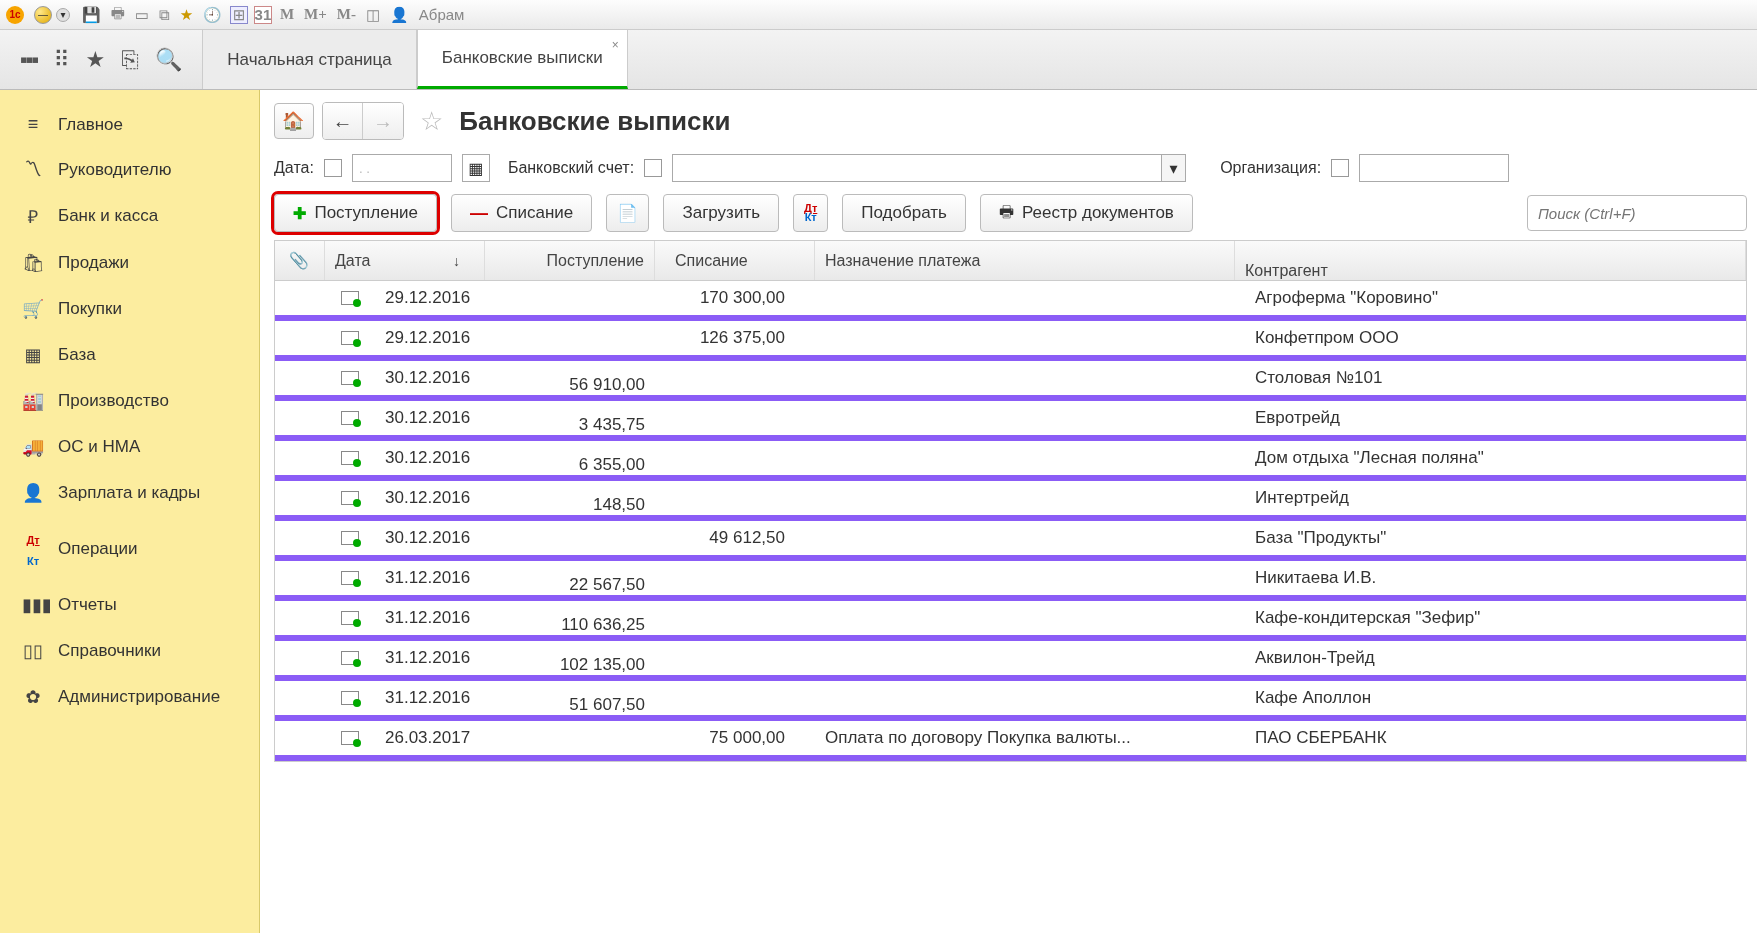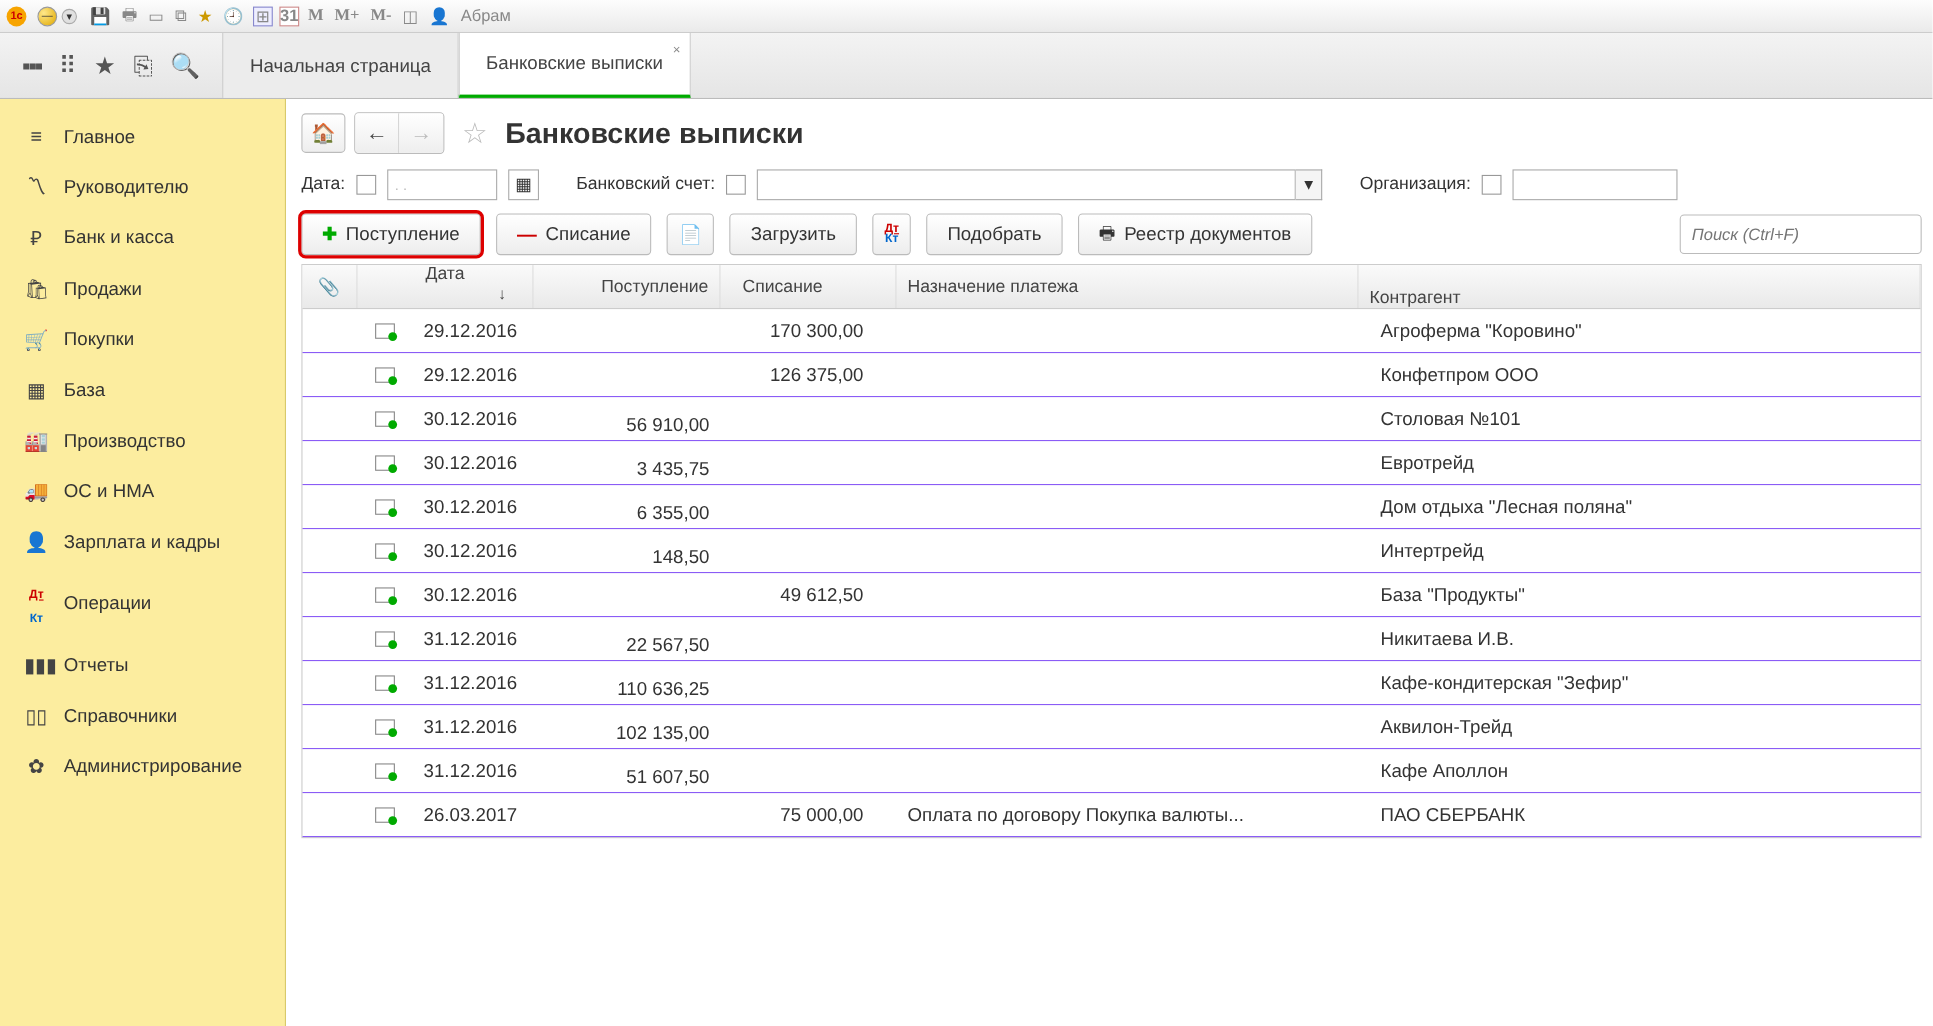--- a/index.html
+++ b/index.html
@@ -209,7 +209,7 @@
       <span class="chk"></span>
       <input class="date-inp" value=". ." style="">
       <span class="cal-btn">▦</span>
-      <span style="margin-left:24px;">Банковский счет:</span>
+      <span style="margin-left:8px;">Банковский счет:</span>
       <span class="chk"></span>
       <div class="combo">
         <input style="width: 490px;">

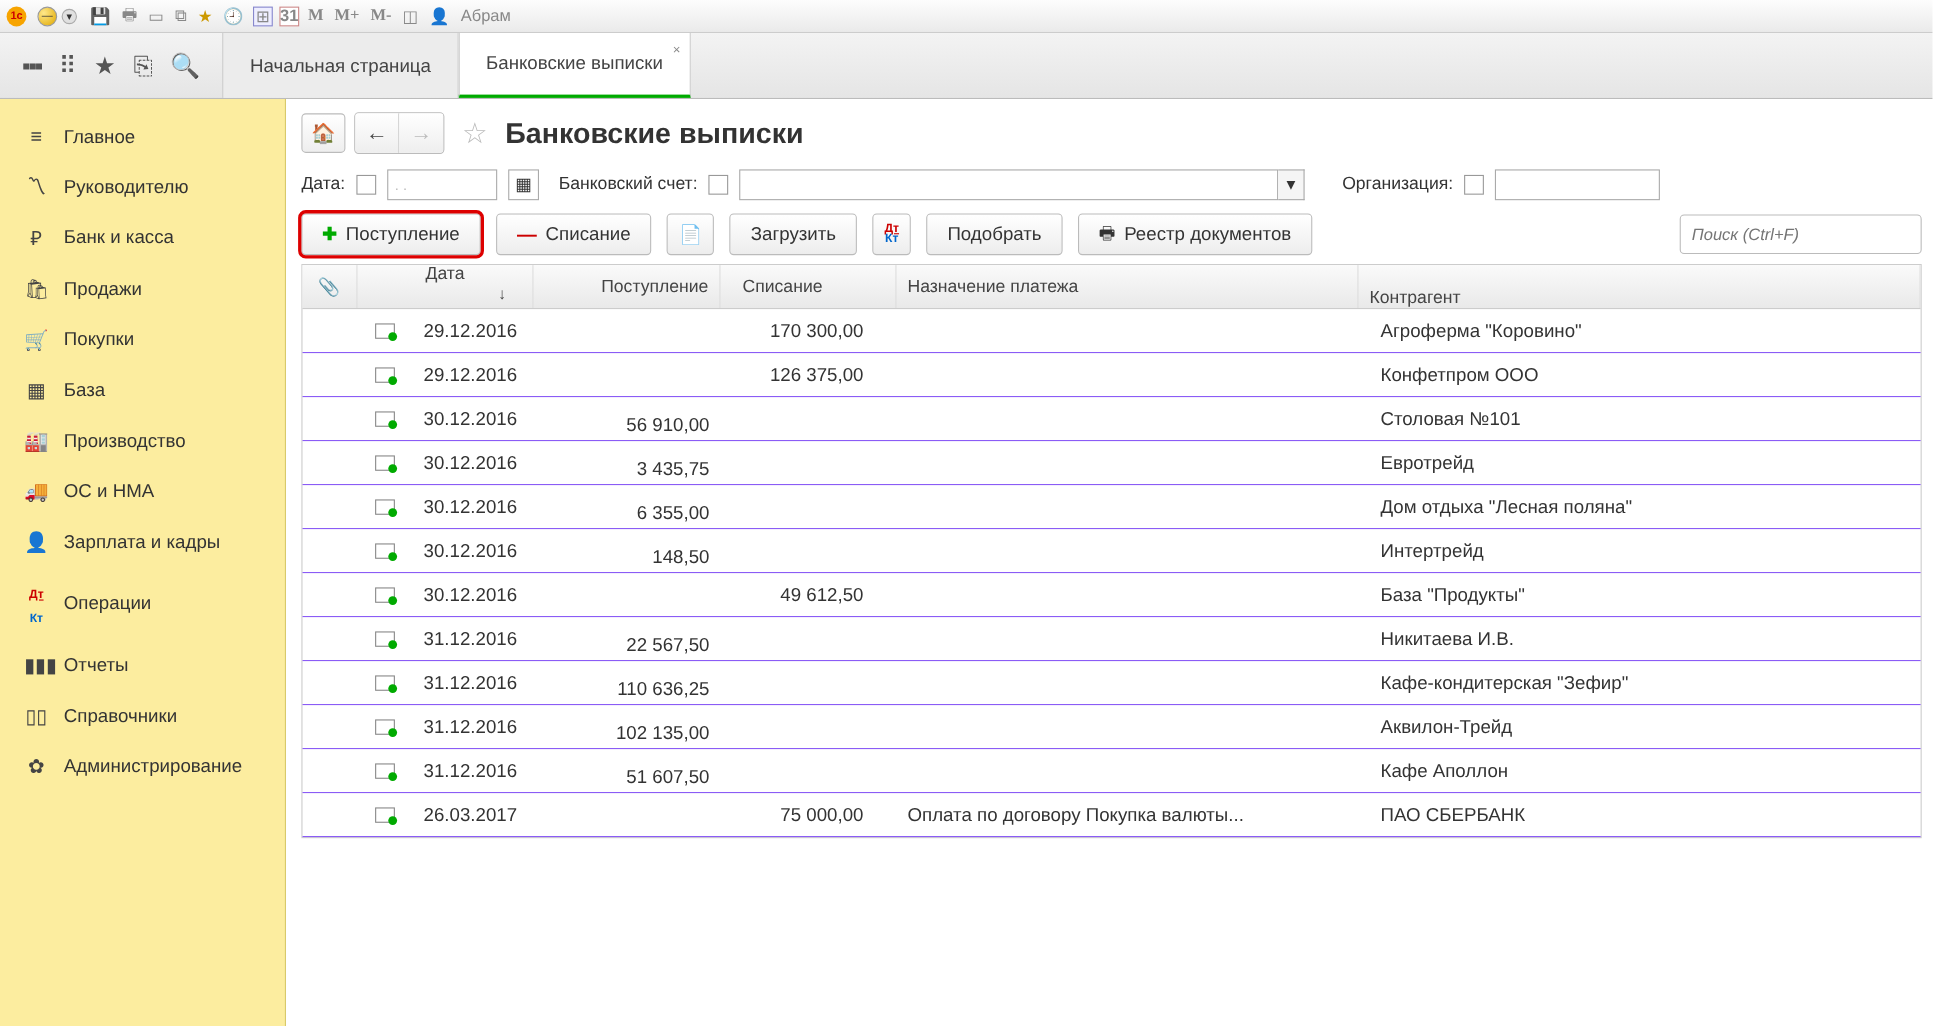--- a/index.html
+++ b/index.html
@@ -67,7 +67,7 @@
   .grid-header { display:flex; background:linear-gradient(#fafafa,#e9e9e9); border-bottom:1px solid #ccc; height:40px; align-items:center; font-size:16px; color:#444;}
   .gh { padding:0 10px; border-right:1px solid #ddd; height:100%; display:flex; align-items:center; }
   .gh.clip{width:50px;justify-content:center;}
-  .gh.date{width:160px;flex-direction:column;}
+  .gh.date{width:160px;}
   .gh.in{width:170px;justify-content:flex-end;}
   .gh.out{width:160px;justify-content:flex-start; padding-left:20px;}
   .gh.purpose{width:420px;}

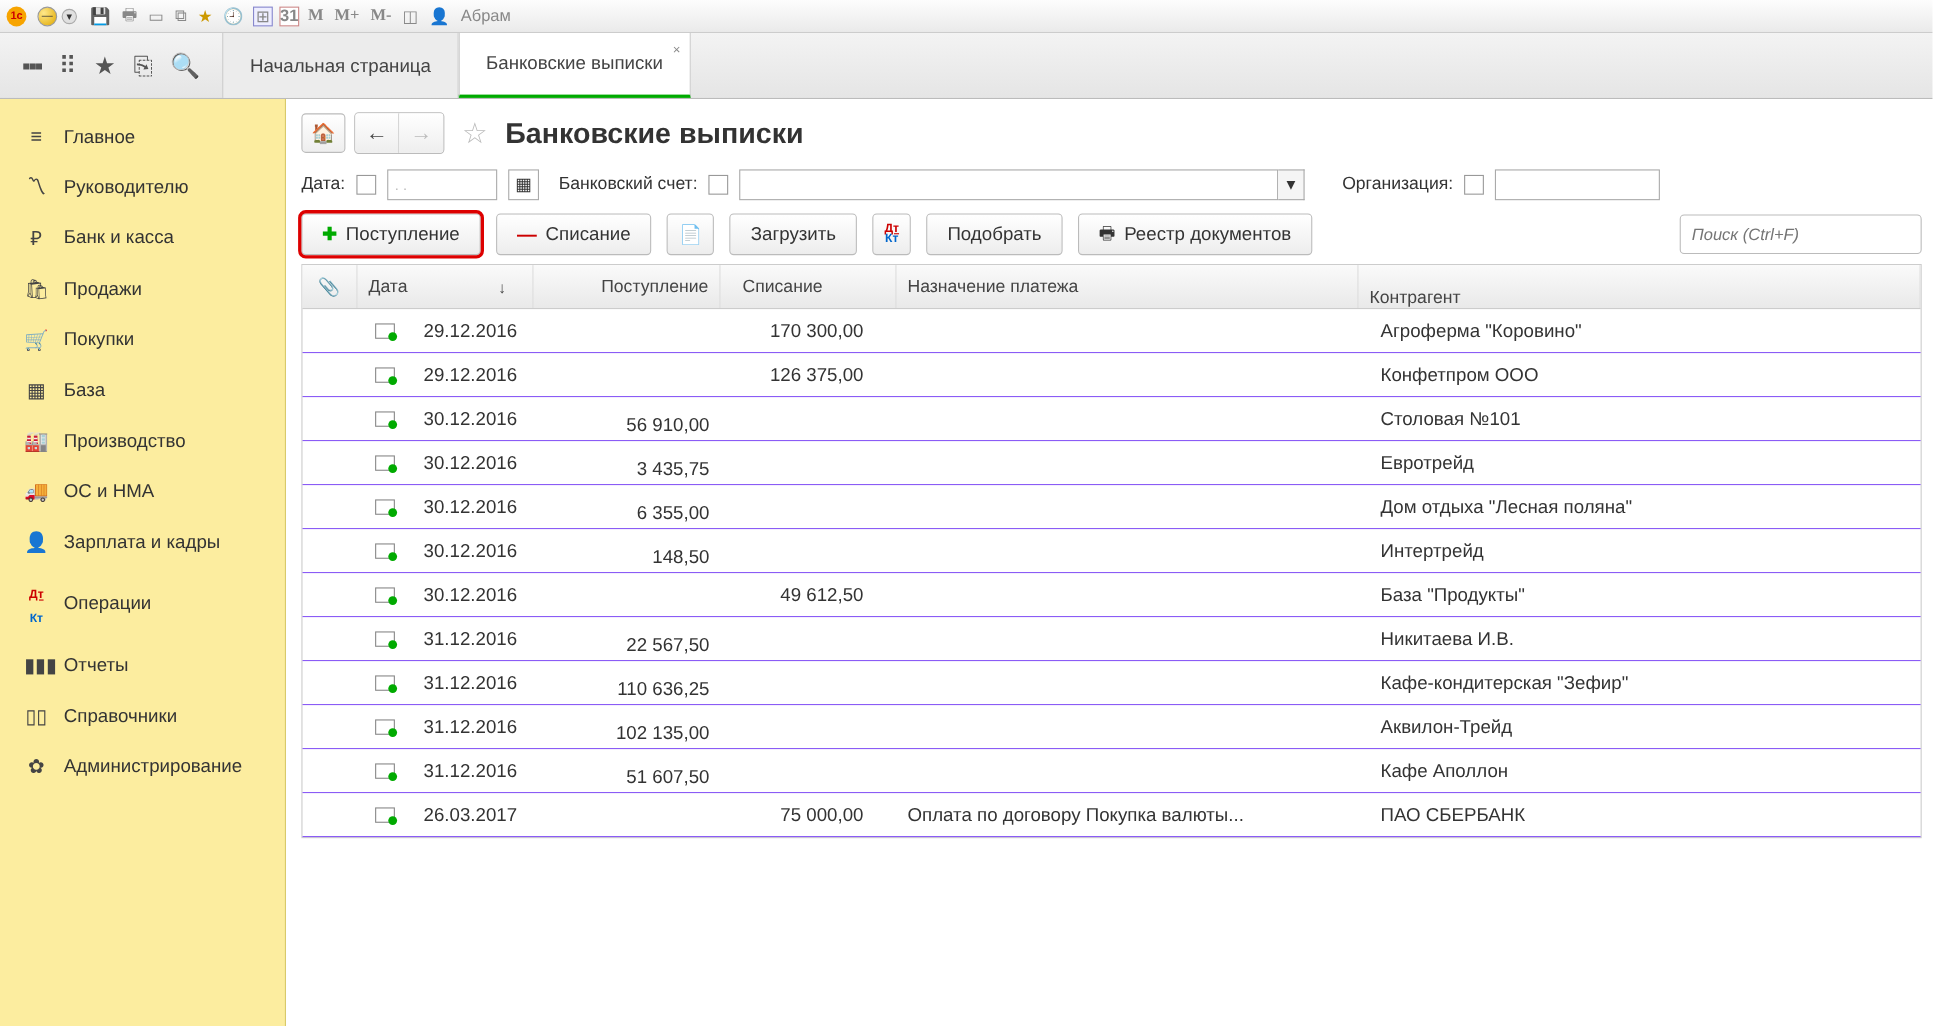--- a/index.html
+++ b/index.html
@@ -75,7 +75,7 @@
   .sort-arr{margin-left:auto; padding-right:14px; font-size:14px;}
   
   .grid-body { }
-  .gr { display:flex; height:40px; align-items:center; border-bottom:1px solid #8b5cf6; font-size:17px; color:#333;}
+  .gr { display:flex; height:40px; align-items:center; border-bottom:6px solid #8b5cf6; font-size:17px; color:#333;}
   .gc{ padding:0 10px; }
   .gc.clip{width:50px;}
   .gc.ic{width:50px; display:flex; justify-content:center;}

